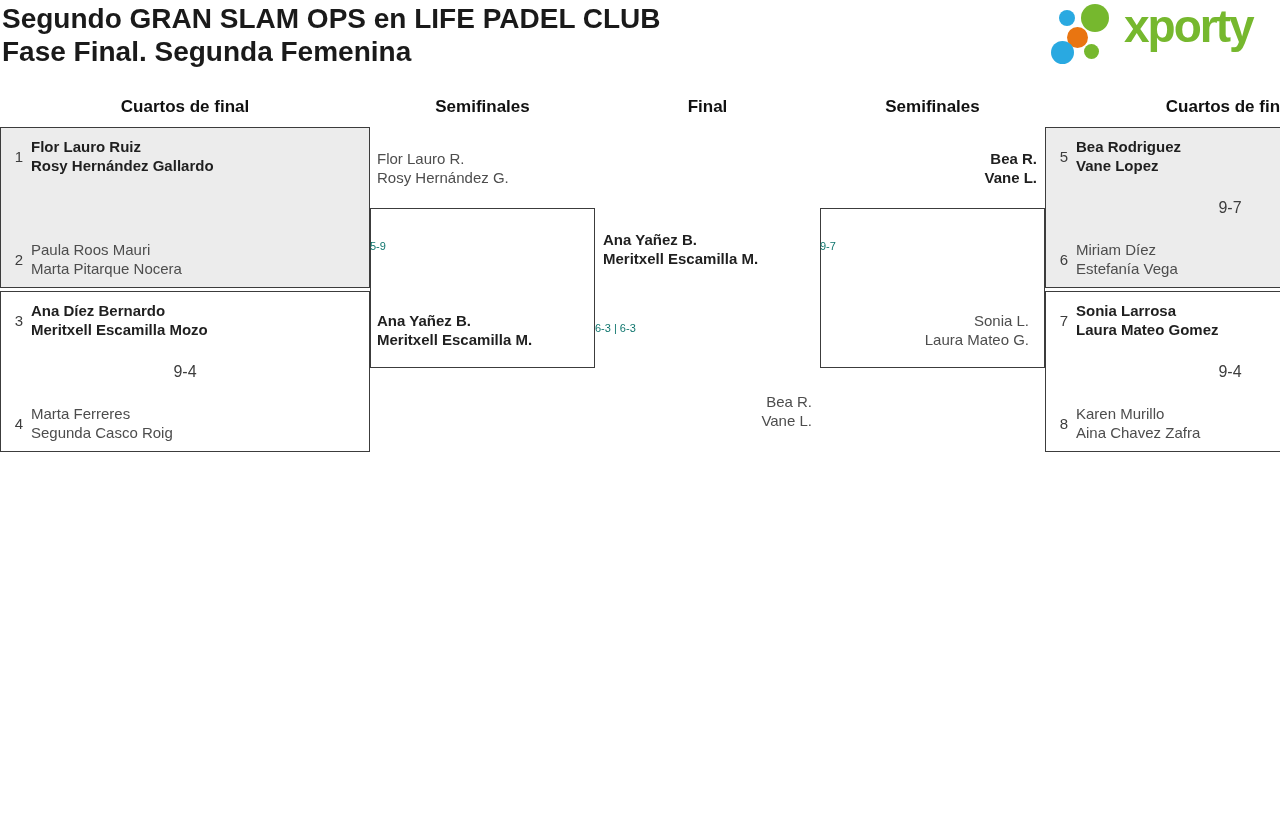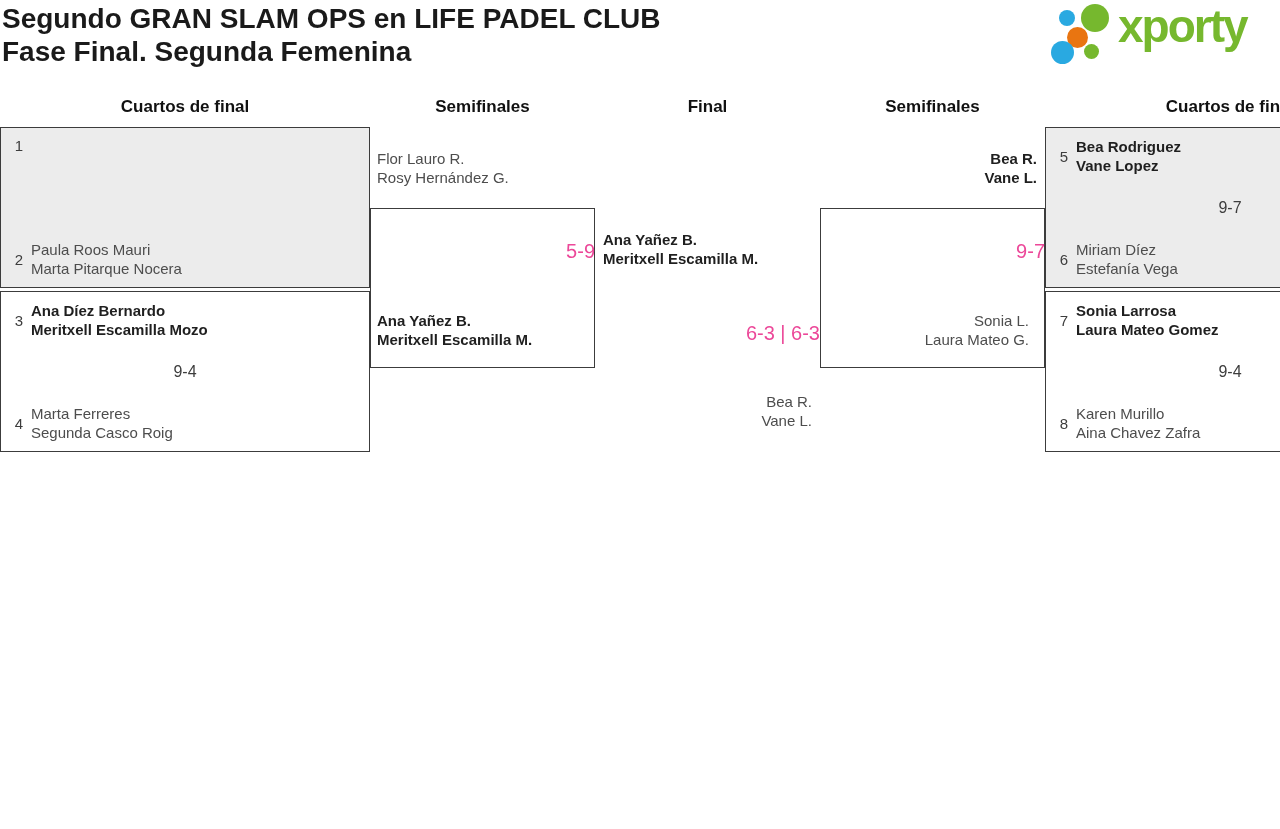--- a/index.html
+++ b/index.html
@@ -34,7 +34,7 @@
   .dot-blue-big    { left: 3px;  top: 38px; width: 23px; height: 23px; background: #29a9e1; }
   .dot-green-small { left: 36px; top: 41px; width: 15px; height: 15px; background: #76b82e; }
   .wordmark {
-    position: absolute; left: 70px; top: -4px;
+    position: absolute; left: 76px; top: -4px;
     font-size: 46px; font-weight: 800; letter-spacing: -2px;
     color: #76b82e;
   }

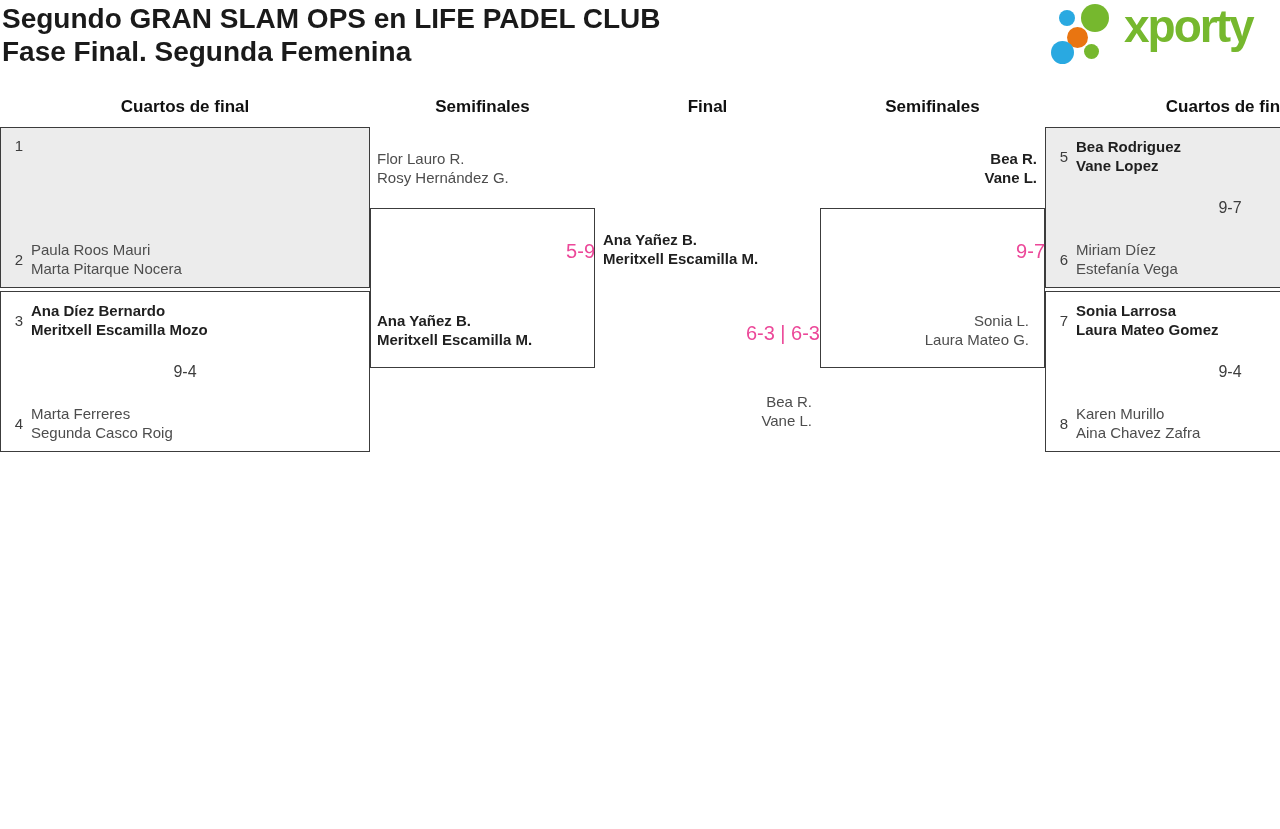--- a/index.html
+++ b/index.html
@@ -135,6 +135,10 @@
 <div class="qfbox shaded" id="qf-left-top">
   <div class="team-row winner">
     <span class="seed">1</span>
+    <span class="names">
+      <div class="team-line">Flor Lauro Ruiz</div>
+      <div class="team-line">Rosy Hernández Gallardo</div>
+    </span>
   </div>
   <div class="team-row">
     <span class="seed">2</span>

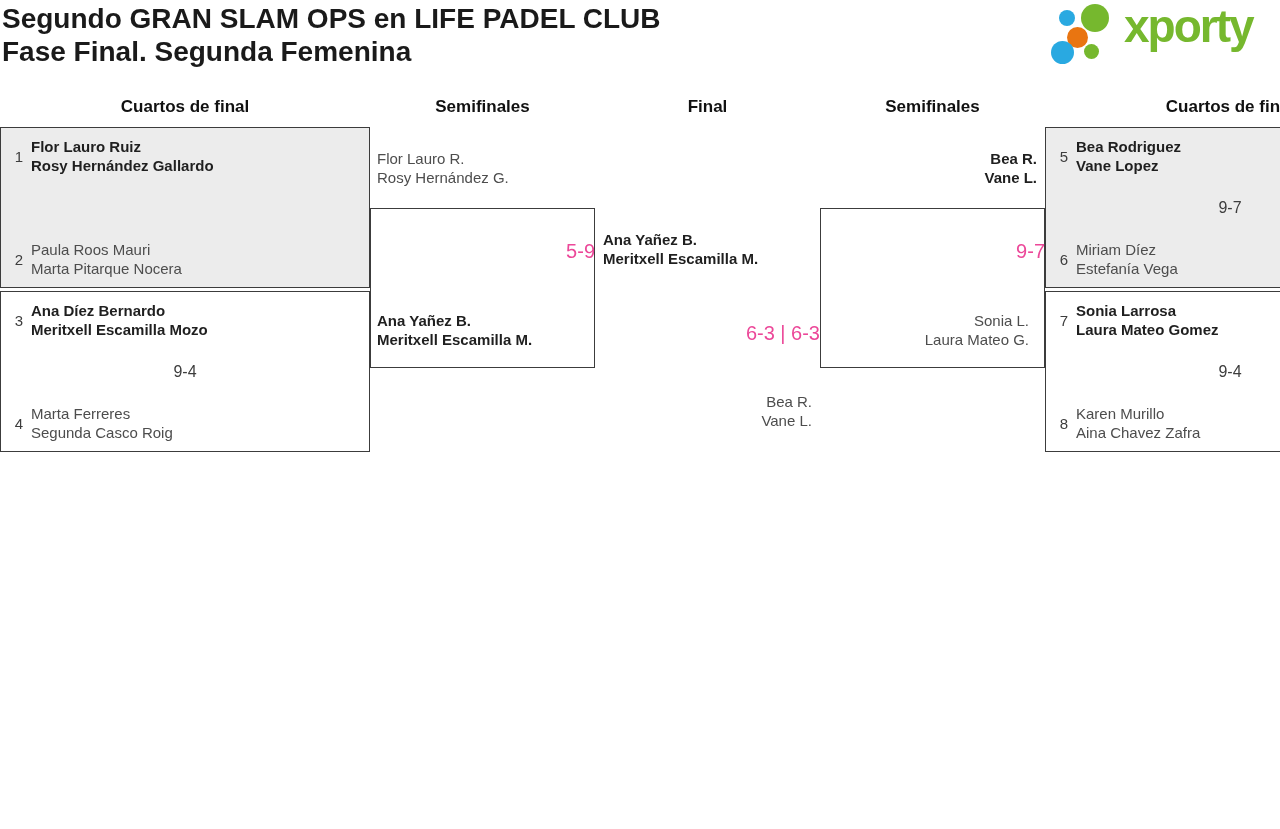--- a/index.html
+++ b/index.html
@@ -96,7 +96,7 @@
   #sf-right-box { left: 820px; }
 
   .free-team { position: absolute; }
-  .free-score { position: absolute; font-size: 20px; color: #ec4899; text-align: right; }
+  .free-score { position: absolute; font-size: 11px; color: #0f766e; text-align: left; }
   .ta-right { text-align: right; }
 
   #sf-left-team-top  { left: 377px; top: 149px; }

